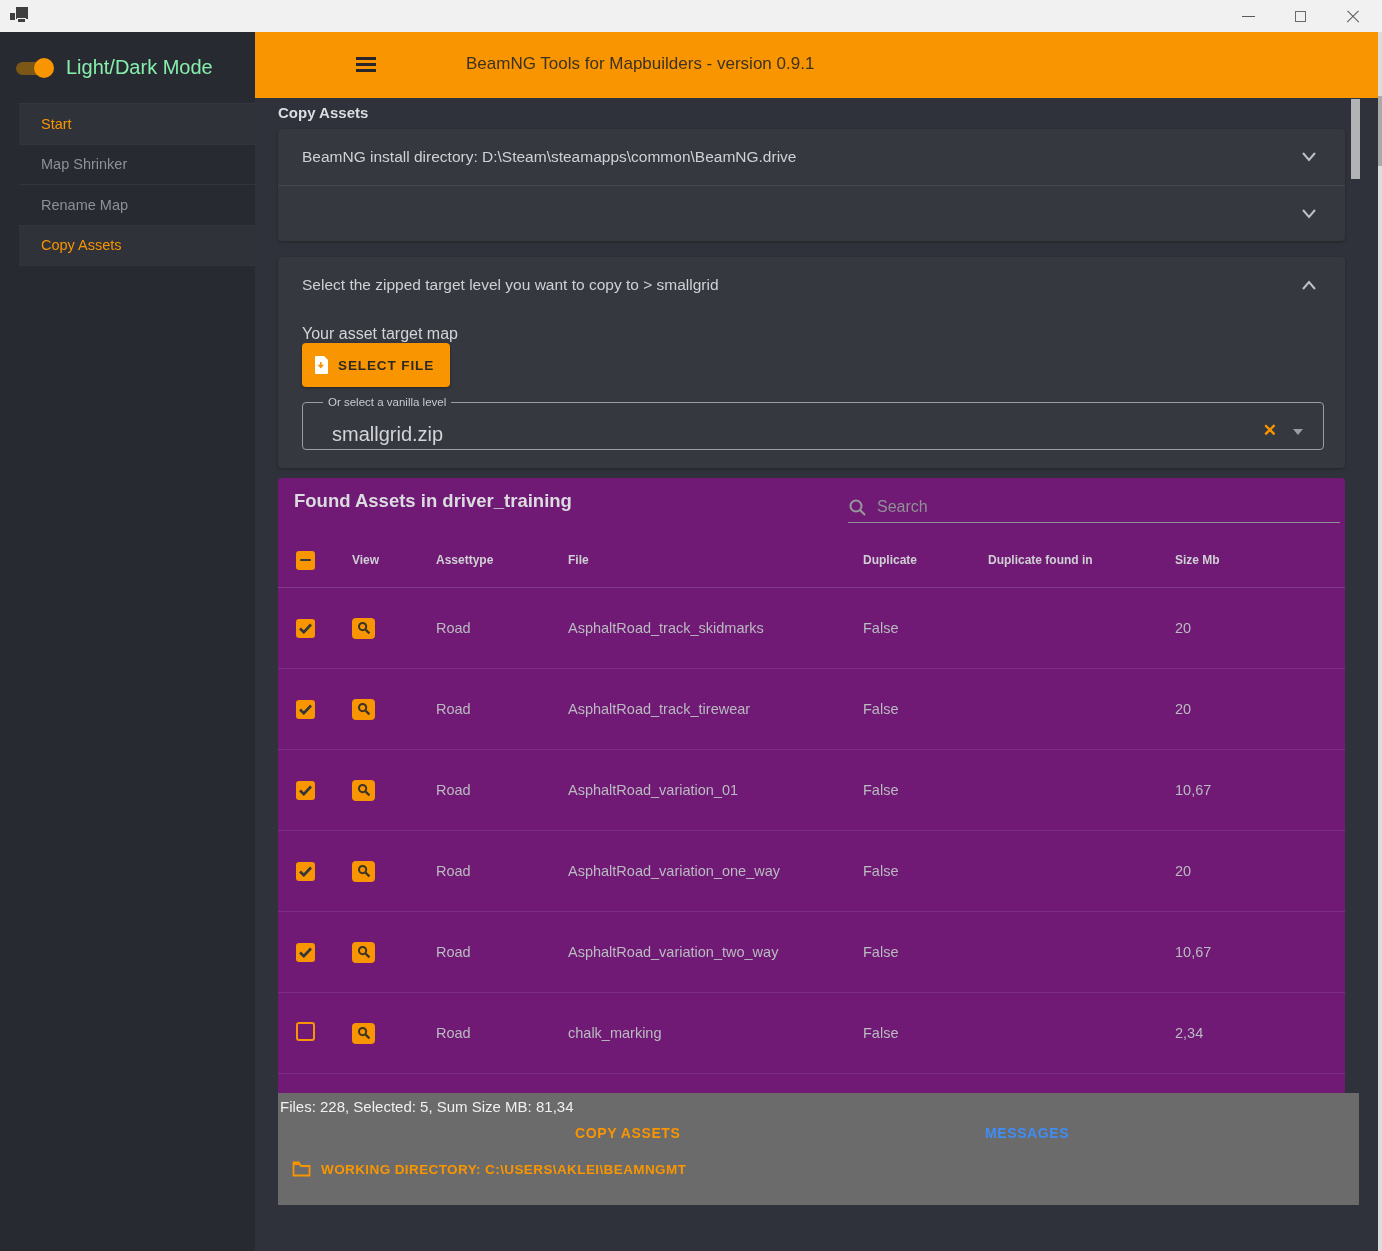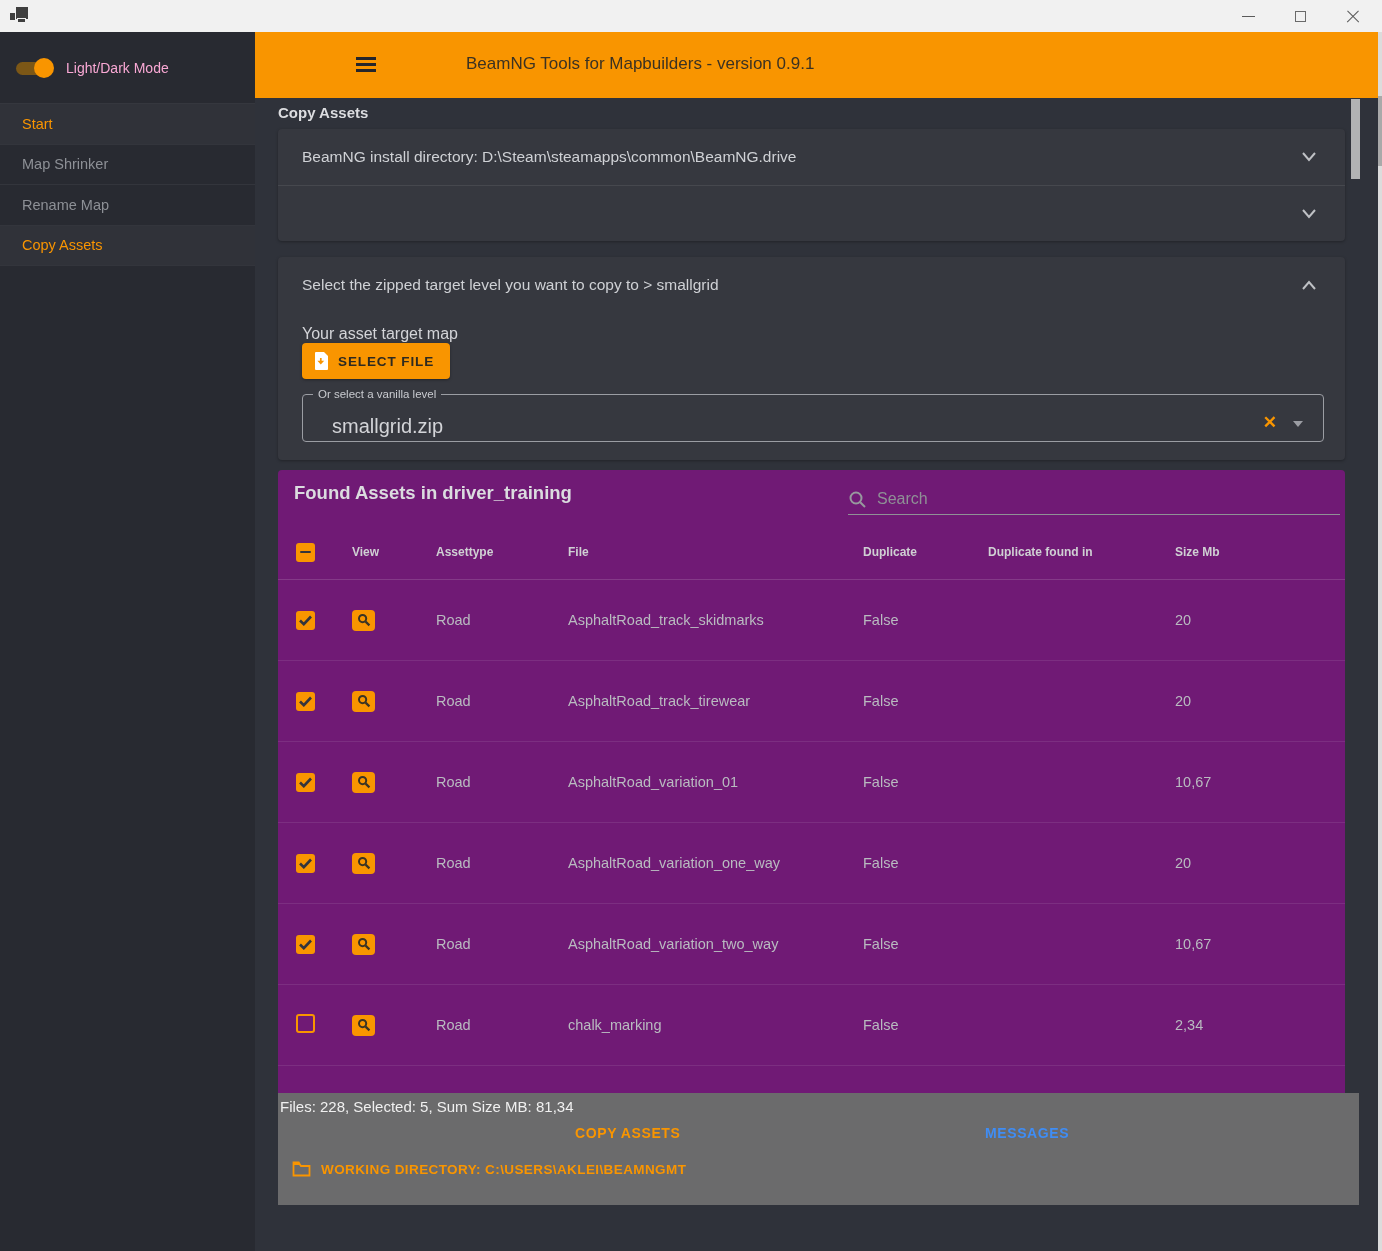--- a/index.html
+++ b/index.html
@@ -28,7 +28,7 @@
   .switch { position:relative; width:36px; height:20px; margin-right:14px; flex:0 0 auto; }
   .switch .track { position:absolute; left:0; top:4px; width:34px; height:13px; border-radius:7px; background:#7c5716; }
   .switch .knob { position:absolute; right:-2px; top:0; width:20px; height:20px; border-radius:50%; background:#f99500; }
-  .toggle-label { color:#f9a8d4; font-size:14px; }
+  .toggle-label { color:#86efac; font-size:20px; }
   .nav { border-top:1px solid #35373e; }
   .nav-item { height:40.5px; display:flex; align-items:center; padding:0 22px; font-size:14.5px; color:#8d9096; border-bottom:1px solid #33353c; cursor:pointer; }
   .nav-item.active { color:#f99500; background:#303239; }

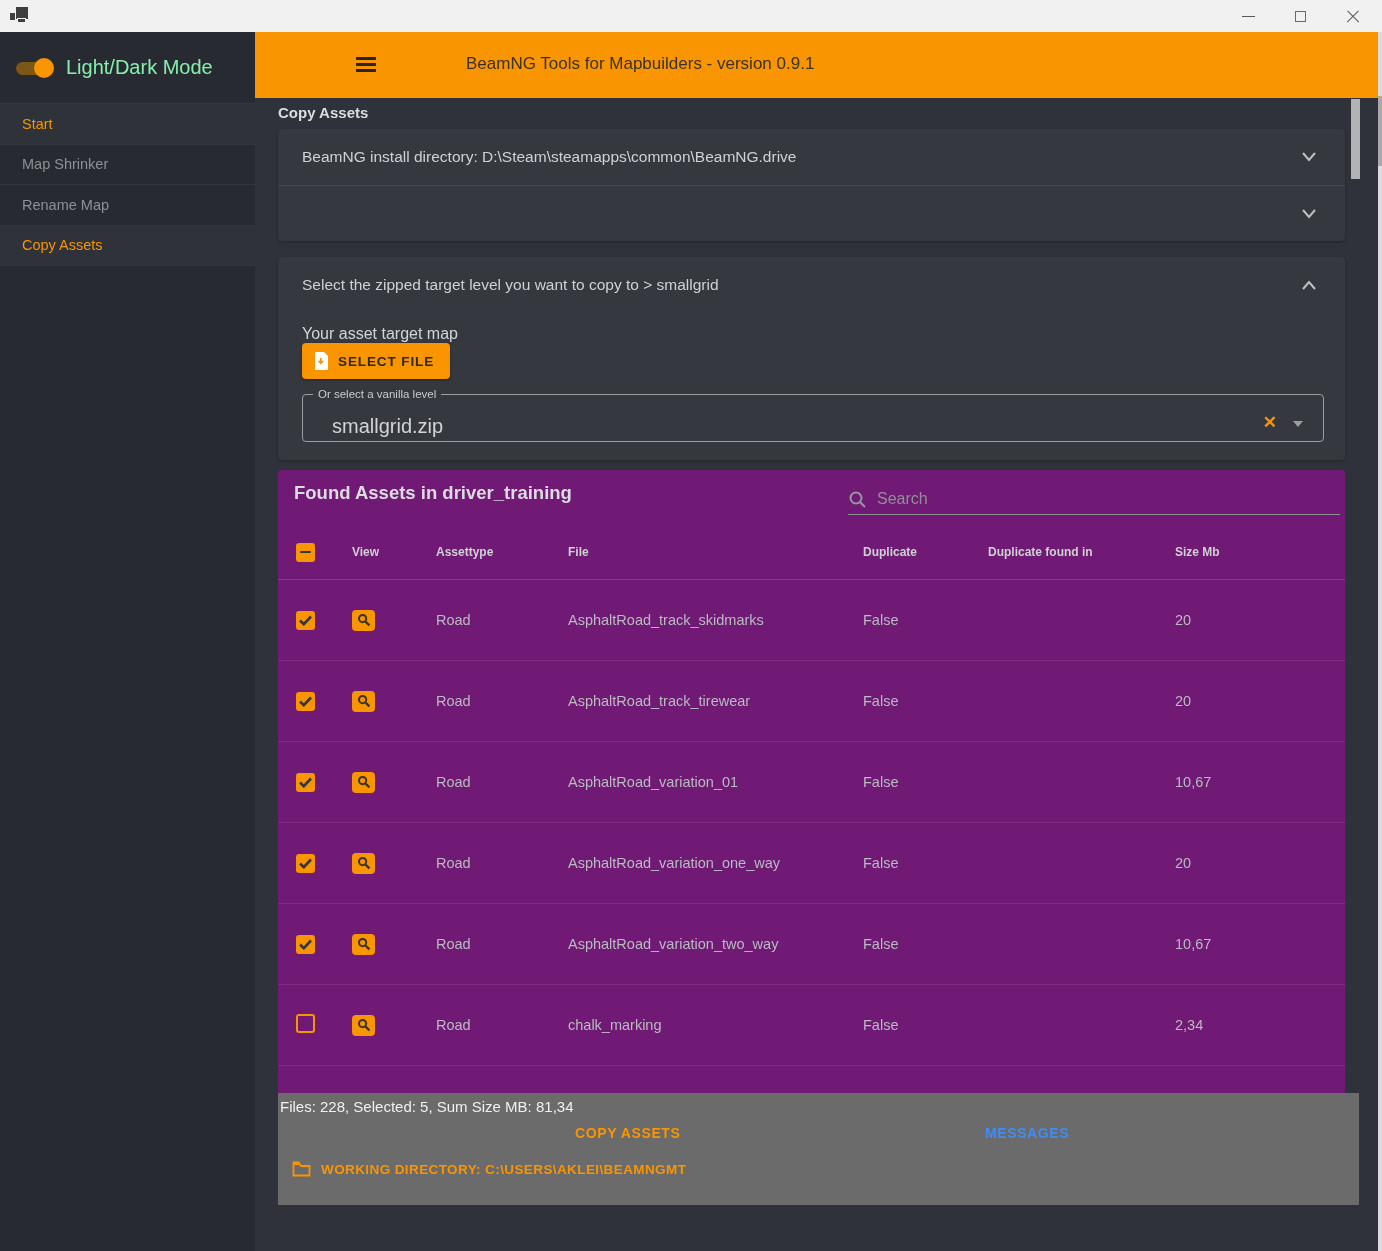--- a/index.html
+++ b/index.html
@@ -29,7 +29,7 @@
   .switch .track { position:absolute; left:0; top:4px; width:34px; height:13px; border-radius:7px; background:#7c5716; }
   .switch .knob { position:absolute; right:-2px; top:0; width:20px; height:20px; border-radius:50%; background:#f99500; }
   .toggle-label { color:#86efac; font-size:20px; }
-  .nav { border-top:1px solid #35373e; }
+  .nav { border-top:1px solid #35373e;margin-left:19px; }
   .nav-item { height:40.5px; display:flex; align-items:center; padding:0 22px; font-size:14.5px; color:#8d9096; border-bottom:1px solid #33353c; cursor:pointer; }
   .nav-item.active { color:#f99500; background:#303239; }
 

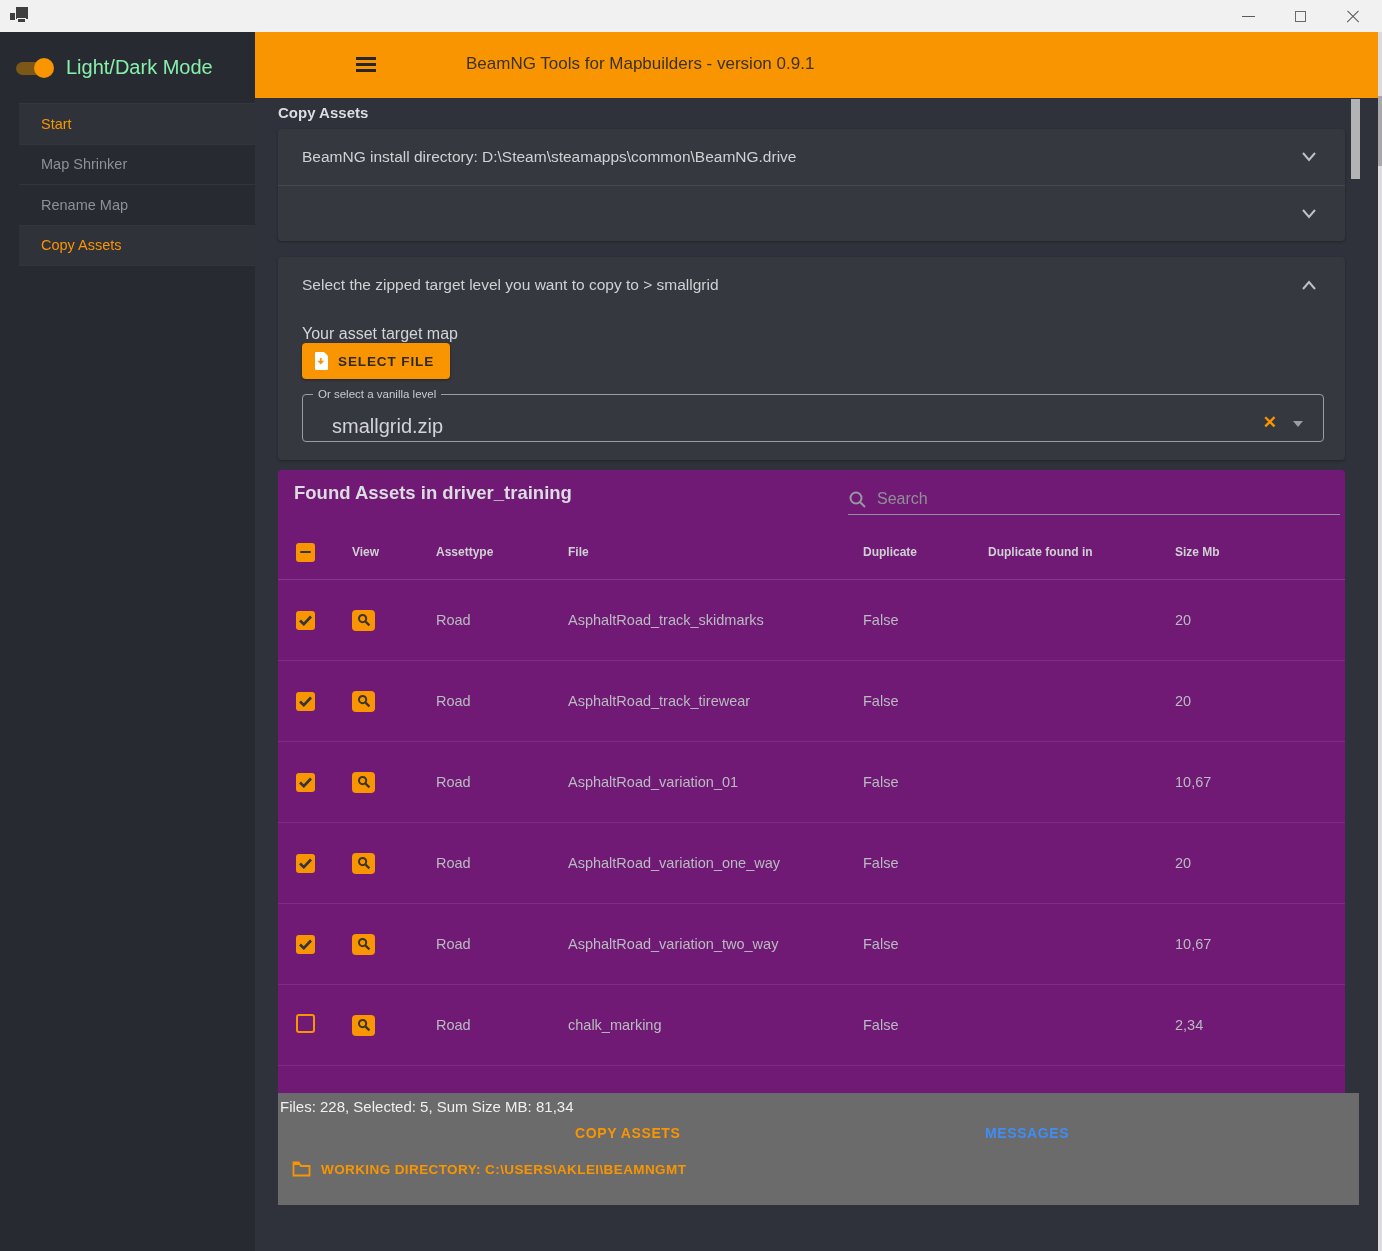--- a/index.html
+++ b/index.html
@@ -52,7 +52,7 @@
   .panel-card { margin-top:16px; background:#36383f; border-radius:4px; box-shadow:0 1px 3px rgba(0,0,0,0.3); padding-bottom:18px; }
   .panel-body { padding:4px 24px 0 24px; }
   .section-label { font-size:16px; color:#d3d4d8; margin:8px 0 0 0; }
-  .select-file-btn { display:inline-flex; align-items:center; gap:9px; height:36px; padding:0 16px 0 13px; background:#f99500; border:none; border-radius:4px; color:#2e2a20; font-family:"Liberation Sans",sans-serif; font-size:13.5px; font-weight:bold; letter-spacing:0.9px; cursor:pointer; box-shadow:0 1px 3px rgba(0,0,0,0.35); }
+  .select-file-btn { display:inline-flex; align-items:center; gap:9px; height:44px; padding:0 16px 0 13px; background:#f99500; border:none; border-radius:4px; color:#2e2a20; font-family:"Liberation Sans",sans-serif; font-size:13.5px; font-weight:bold; letter-spacing:0.9px; cursor:pointer; box-shadow:0 1px 3px rgba(0,0,0,0.35); }
   .vanilla-fieldset { margin-top:9px; position:relative; border:1px solid #9b9da3; border-radius:4px; height:54px; width:1022px; }
   .vanilla-fieldset legend { margin-left:10px; padding:0 5px; font-size:11.5px; color:#c9cbd0; }
   .vanilla-value { position:absolute; left:29px; top:15px; font-size:20px; color:#d3d4d8; }

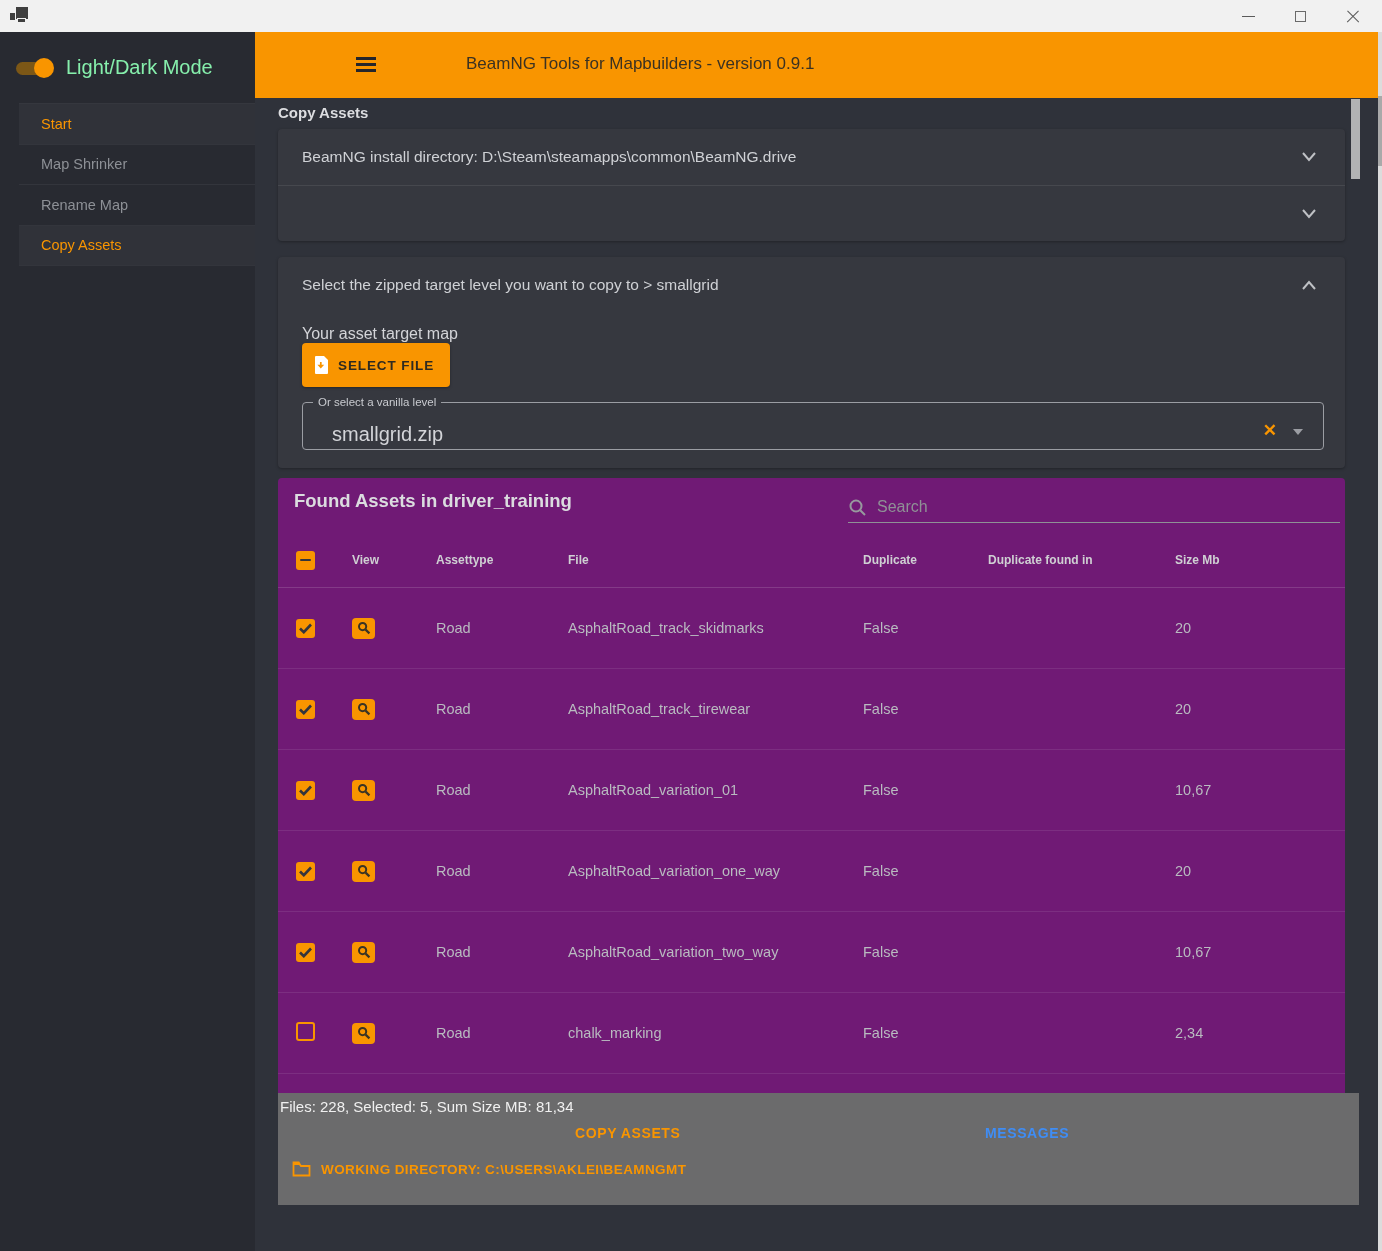--- a/index.html
+++ b/index.html
@@ -54,7 +54,7 @@
   .section-label { font-size:16px; color:#d3d4d8; margin:8px 0 0 0; }
   .select-file-btn { display:inline-flex; align-items:center; gap:9px; height:44px; padding:0 16px 0 13px; background:#f99500; border:none; border-radius:4px; color:#2e2a20; font-family:"Liberation Sans",sans-serif; font-size:13.5px; font-weight:bold; letter-spacing:0.9px; cursor:pointer; box-shadow:0 1px 3px rgba(0,0,0,0.35); }
   .vanilla-fieldset { margin-top:9px; position:relative; border:1px solid #9b9da3; border-radius:4px; height:54px; width:1022px; }
-  .vanilla-fieldset legend { margin-left:10px; padding:0 5px; font-size:11.5px; color:#c9cbd0; }
+  .vanilla-fieldset legend { margin-left:20px; padding:0 5px; font-size:11.5px; color:#c9cbd0; }
   .vanilla-value { position:absolute; left:29px; top:15px; font-size:20px; color:#d3d4d8; }
   .clear-x { position:absolute; right:46px; top:12px; font-size:17px; color:#f99500; font-weight:bold; cursor:pointer; }
   .dd-caret { position:absolute; right:20px; top:21px; width:0; height:0; border-left:5px solid transparent; border-right:5px solid transparent; border-top:6px solid #9b9da3; cursor:pointer; }

